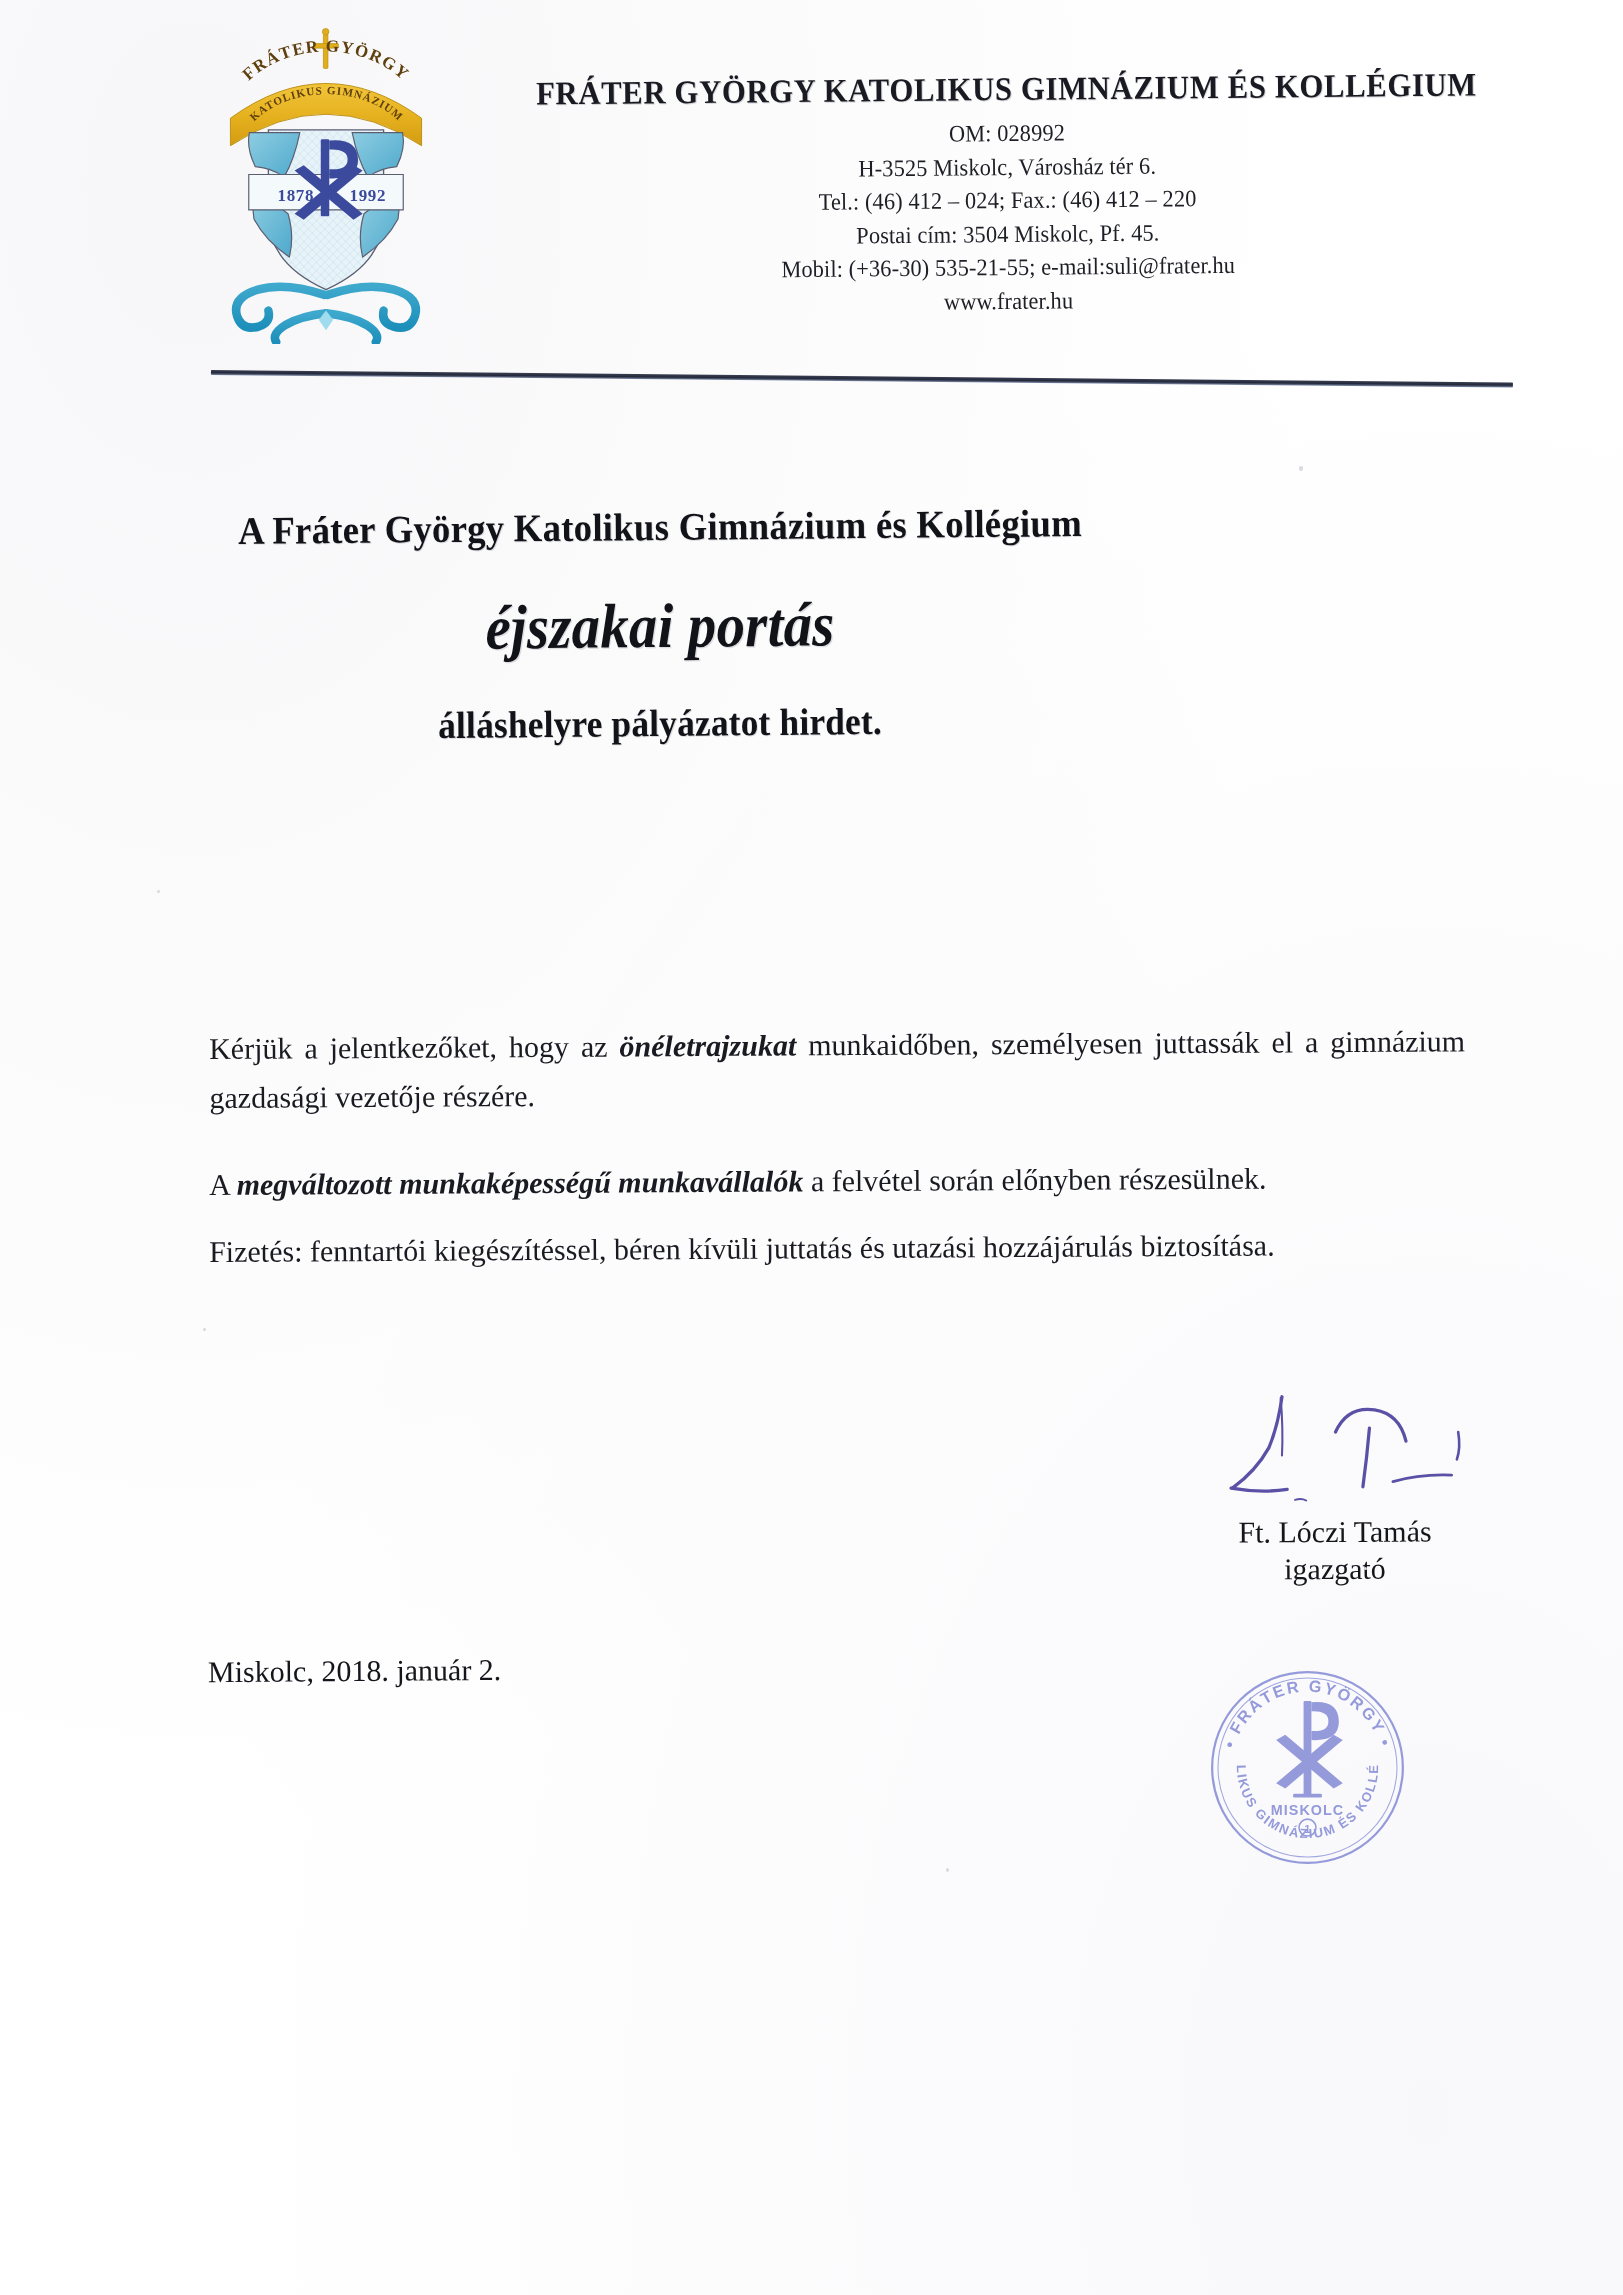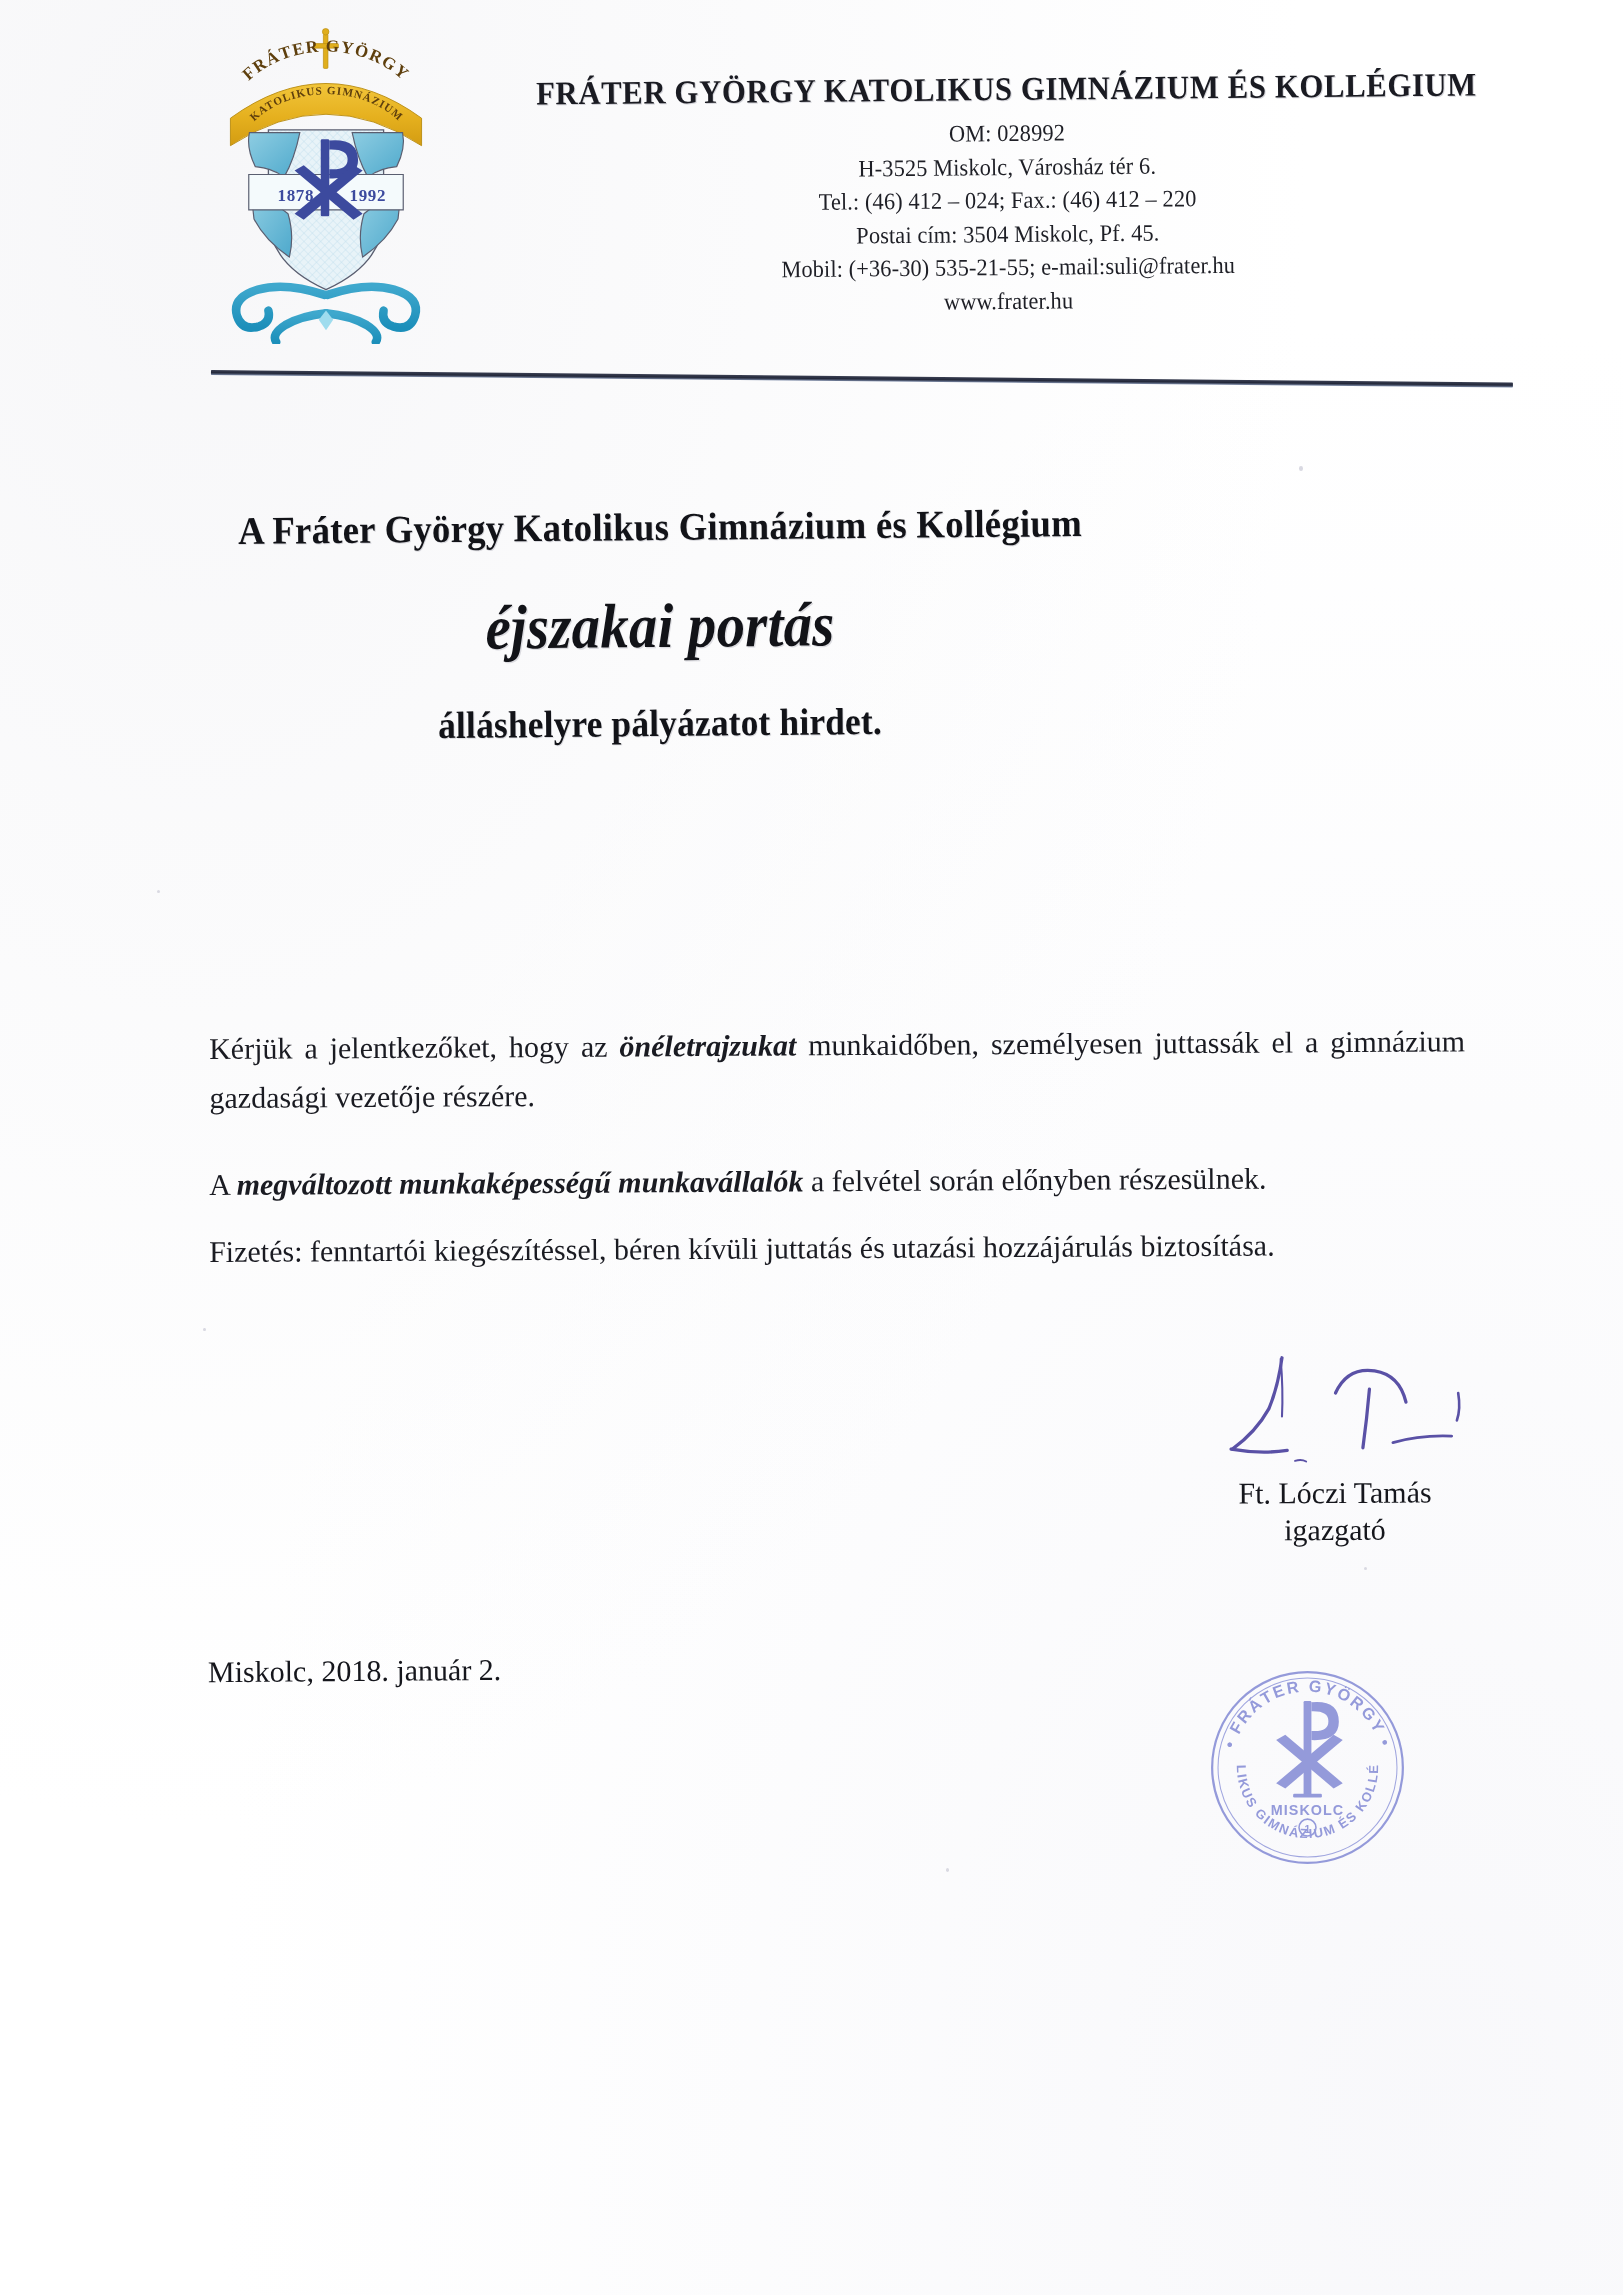--- a/index.html
+++ b/index.html
@@ -162,7 +162,7 @@
   .sign-area {
     position: absolute;
     left: 1106px;
-    top: 1346px;
+    top: 1385px;
     width: 458px;
     text-align: center;
   }

